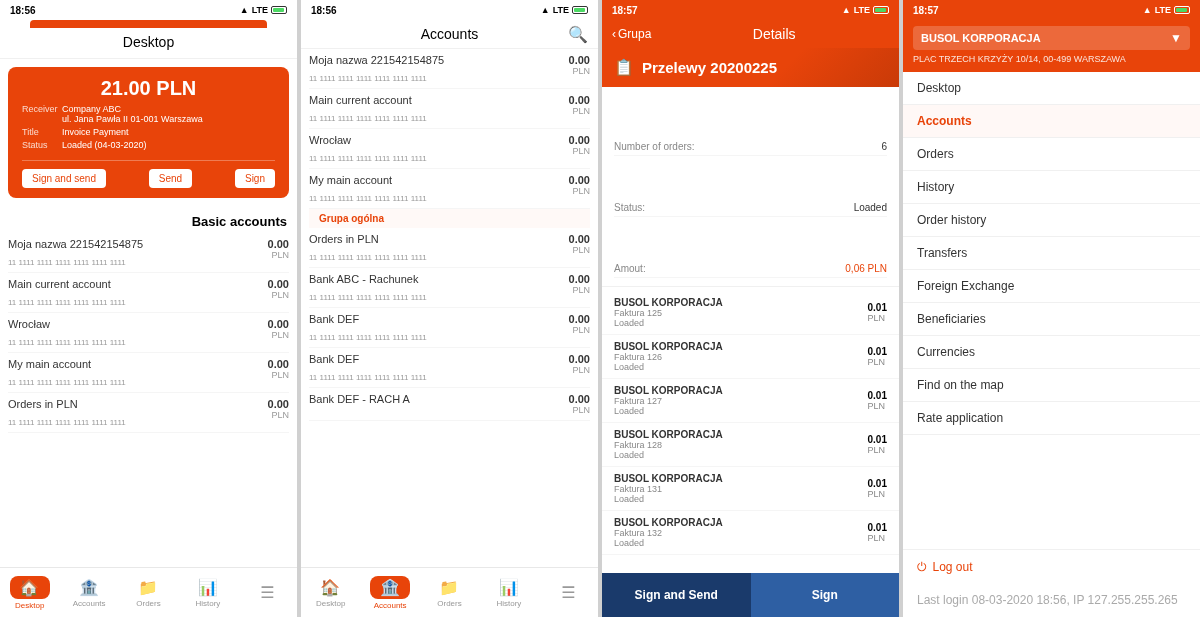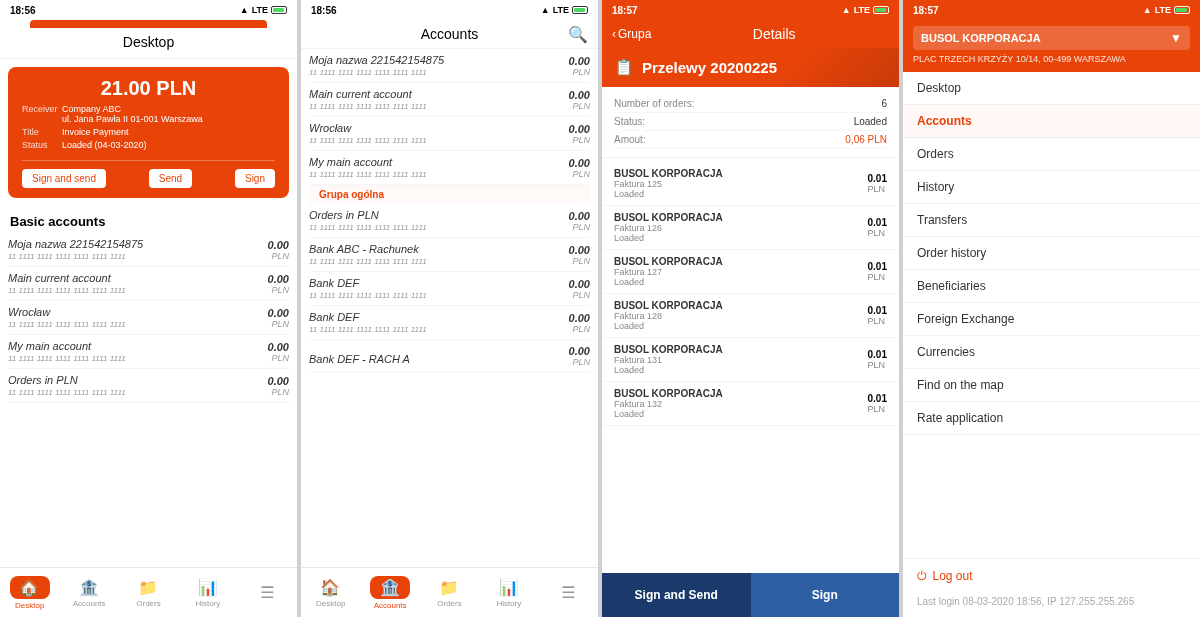--- a/index.html
+++ b/index.html
@@ -96,10 +96,9 @@
     .account-item {
       display: flex;
       justify-content: space-between;
-      align-items: flex-end;
+      align-items: flex-start;
       padding: 5px 0;
       border-bottom: 1px solid #f5f5f5;
-      font-style: italic;
     }
     .account-name { font-size: 11px; font-weight: 500; color: #333; }
     .account-number { font-size: 8px; color: #999; margin-top: 2px; }

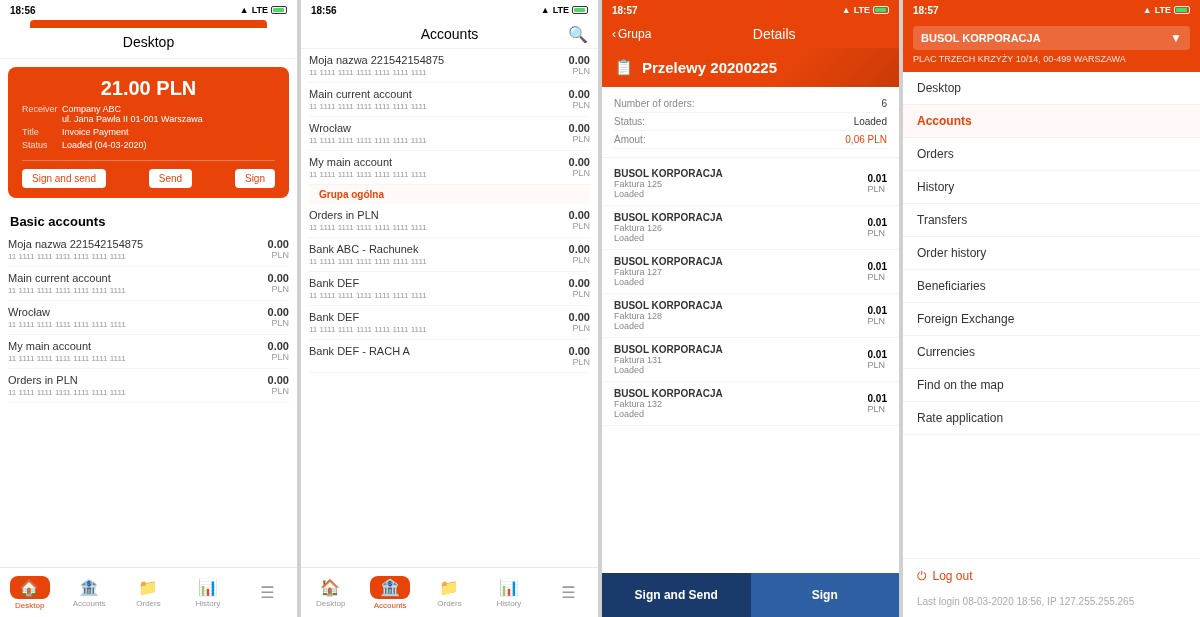--- a/index.html
+++ b/index.html
@@ -101,7 +101,7 @@
       border-bottom: 1px solid #f5f5f5;
     }
     .account-name { font-size: 11px; font-weight: 500; color: #333; }
-    .account-number { font-size: 8px; color: #999; margin-top: 2px; }
+    .account-number { font-size: 8px; color: #999; margin-top: 8px; }
     .account-amount { font-size: 11px; font-weight: 600; color: #333; text-align: right; }
     .account-currency { font-size: 9px; color: #999; text-align: right; }
     

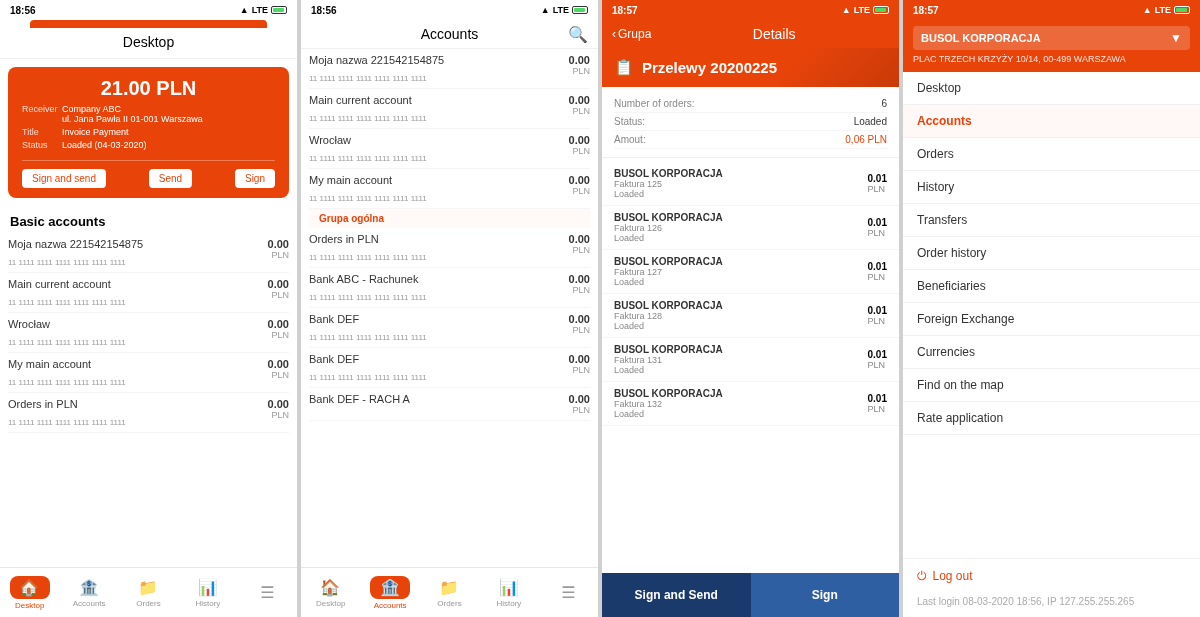--- a/index.html
+++ b/index.html
@@ -176,6 +176,7 @@
       font-size: 10px;
       padding: 3px 0;
       border-bottom: 1px solid #f5f5f5;
+      margin-top: 43px;
     }
     .detail-label { color: #888; }
     .detail-value { font-weight: 500; color: #333; }

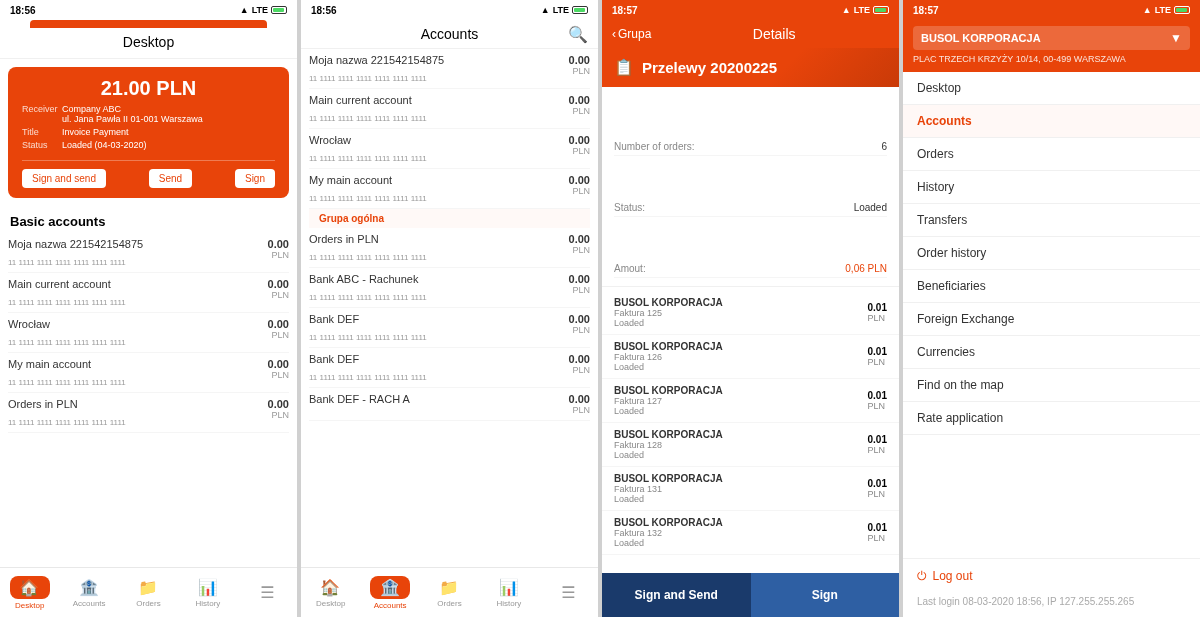--- a/index.html
+++ b/index.html
@@ -90,7 +90,7 @@
       font-size: 13px;
       font-weight: 600;
       padding: 8px 10px 4px;
-      text-align: left;
+      text-align: right;
     }
     .account-list { flex: 1; overflow-y: auto; padding: 0 8px; }
     .account-item {

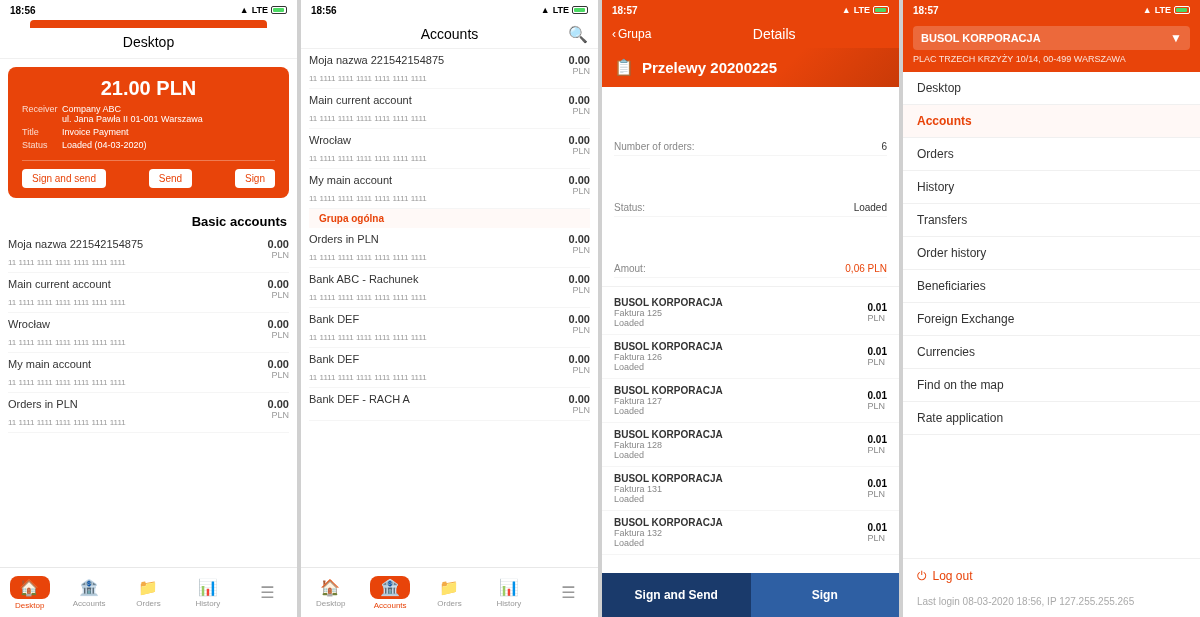--- a/index.html
+++ b/index.html
@@ -684,10 +684,10 @@
         <span>History</span>
       </div>
       <div class="menu-item">
+        <span>Order history</span>
+      </div>
+      <div class="menu-item">
         <span>Transfers</span>
-      </div>
-      <div class="menu-item">
-        <span>Order history</span>
       </div>
       <div class="menu-item">
         <span>Beneficiaries</span>

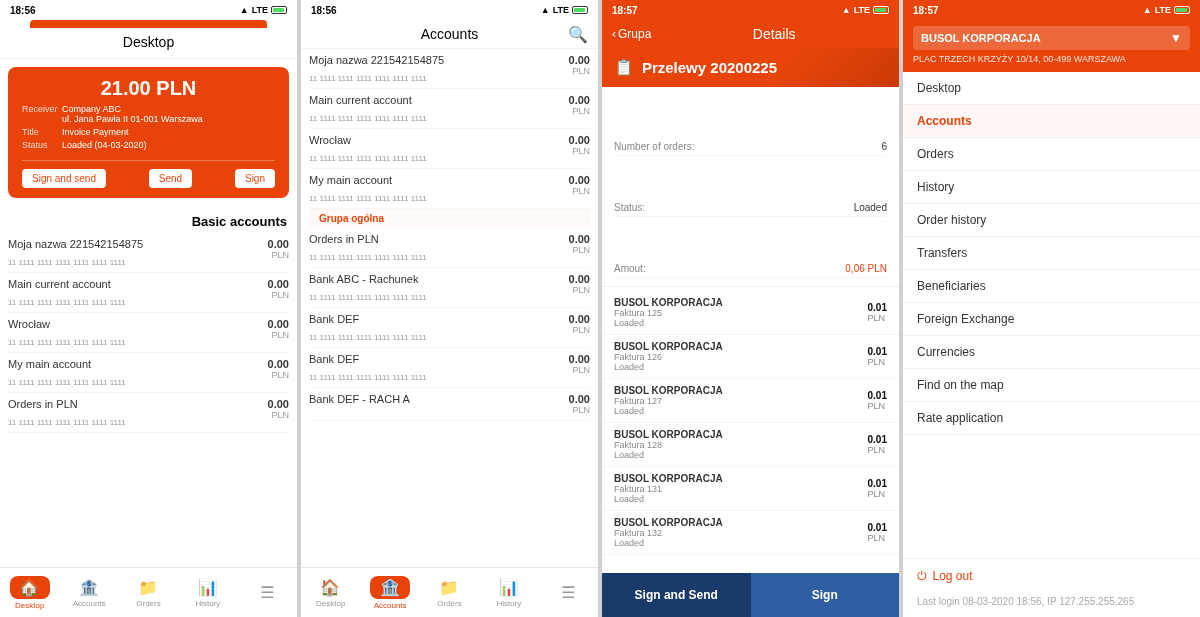--- a/index.html
+++ b/index.html
@@ -690,10 +690,10 @@
         <span>Transfers</span>
       </div>
       <div class="menu-item">
+        <span>Foreign Exchange</span>
+      </div>
+      <div class="menu-item">
         <span>Beneficiaries</span>
-      </div>
-      <div class="menu-item">
-        <span>Foreign Exchange</span>
       </div>
       <div class="menu-item">
         <span>Currencies</span>

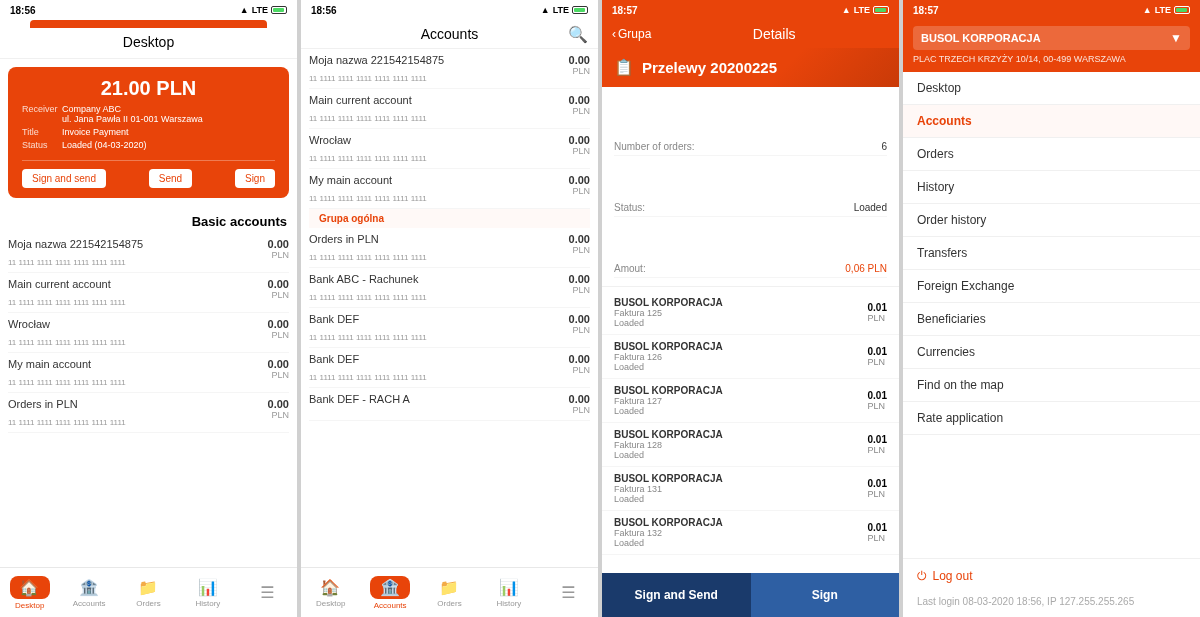--- a/index.html
+++ b/index.html
@@ -248,7 +248,7 @@
       color: #e8440a;
       cursor: pointer;
     }
-    .last-login { font-size: 10px; color: #aaa; margin-top: 13px; }
+    .last-login { font-size: 12px; color: #aaa; margin-top: 19px; }
     
     .dropdown-arrow { font-size: 12px; }
     .orange-top-strip {

